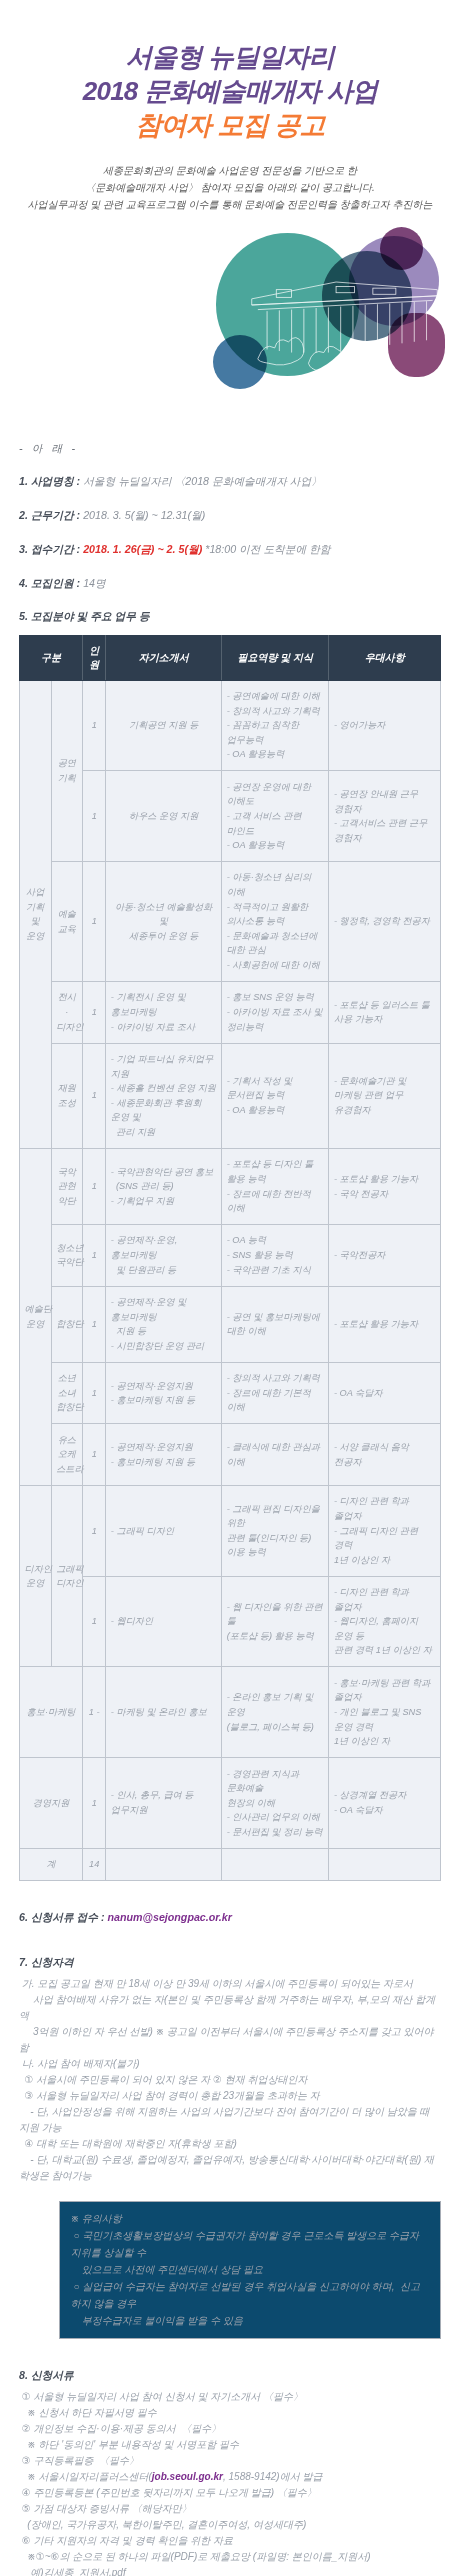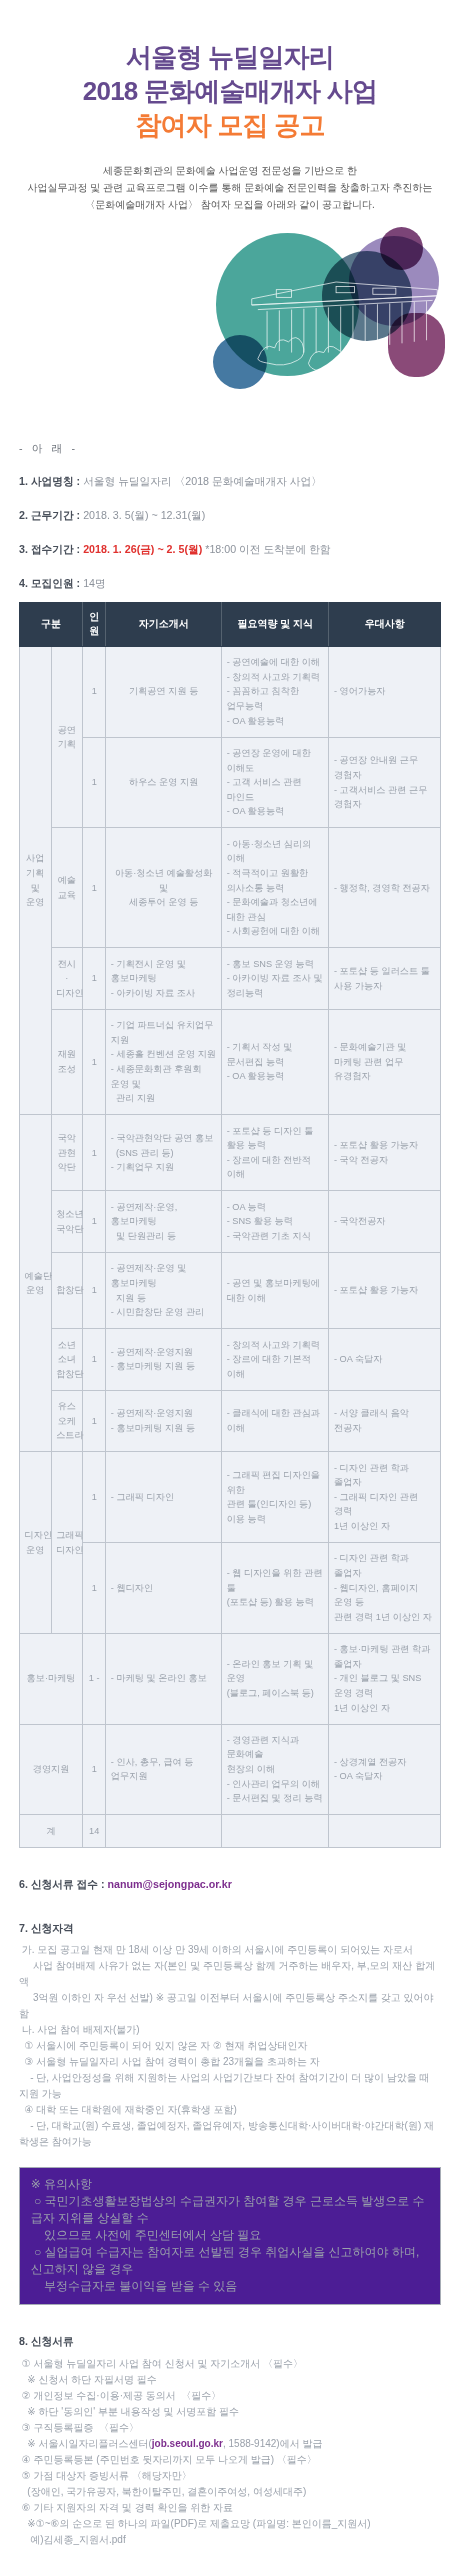--- a/index.html
+++ b/index.html
@@ -4,7 +4,7 @@
 <style>
   html,body{margin:0;padding:0;background:#ffffff;}
   body{width:460px;font-family:"Liberation Sans","DejaVu Sans",sans-serif;}
-  .page{width:460px;height:2576px;overflow:hidden;box-sizing:border-box;padding-top:40px;background:#ffffff;}
+  .page{width:460px;height:2576px;overflow:hidden;box-sizing:border-box;padding-top:40px;background:#ffffff;font-style:italic;}
   .inner{padding:0 19px;}
   
   .title{ text-align:center;font-weight:bold;font-size:26px;line-height:34px;letter-spacing:-0.8px;}

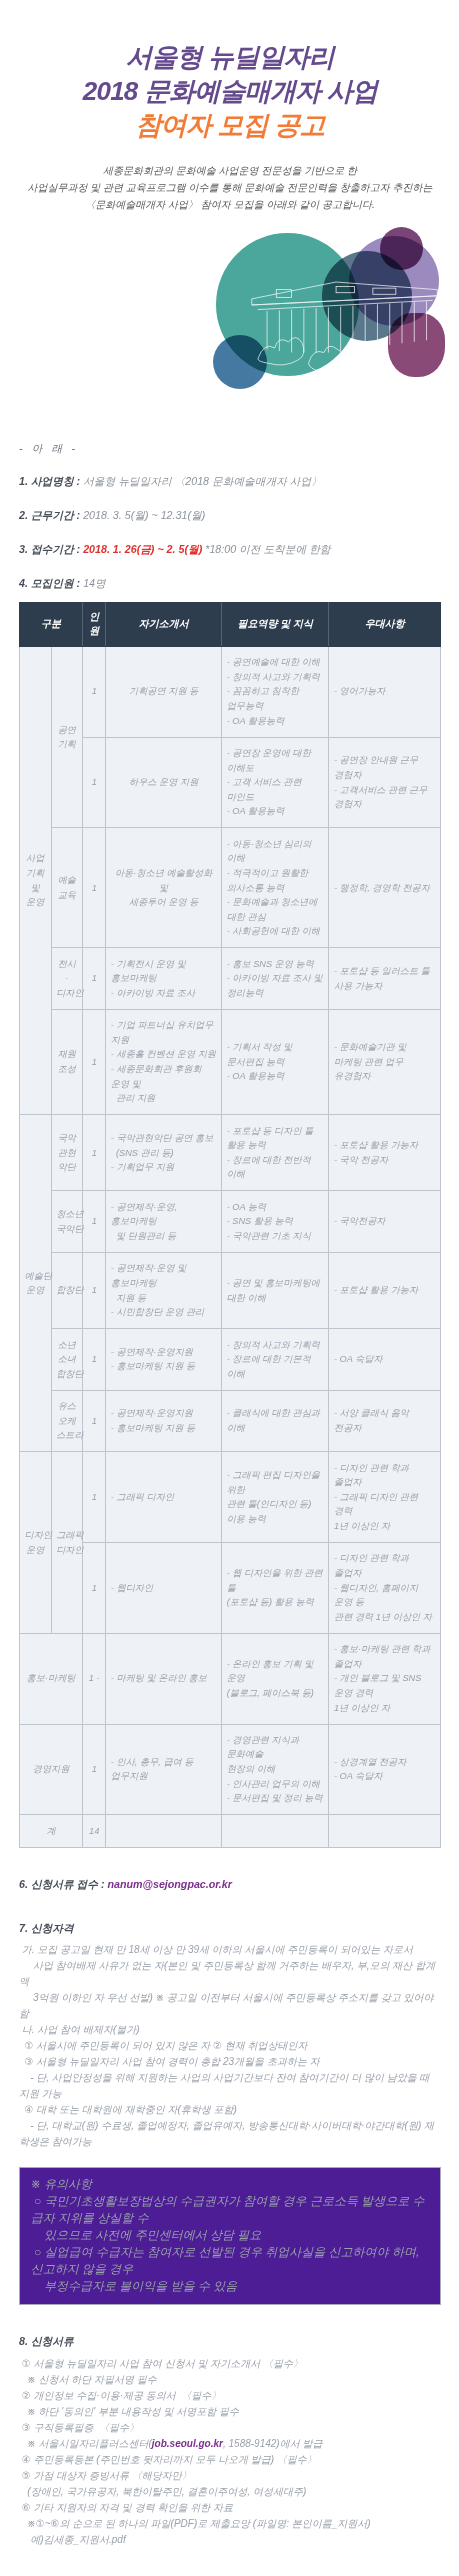--- a/index.html
+++ b/index.html
@@ -57,8 +57,8 @@
 
     <div class="intro">
         <div>세종문화회관의 문화예술 사업운영 전문성을 기반으로 한</div>
+        <div>〈문화예술매개자 사업〉 참여자 모집을 아래와 같이 공고합니다.</div>
         <div>사업실무과정 및 관련 교육프로그램 이수를 통해 문화예술 전문인력을 창출하고자 추진하는</div>
-        <div>〈문화예술매개자 사업〉 참여자 모집을 아래와 같이 공고합니다.</div>
       </div>
   </div>
 

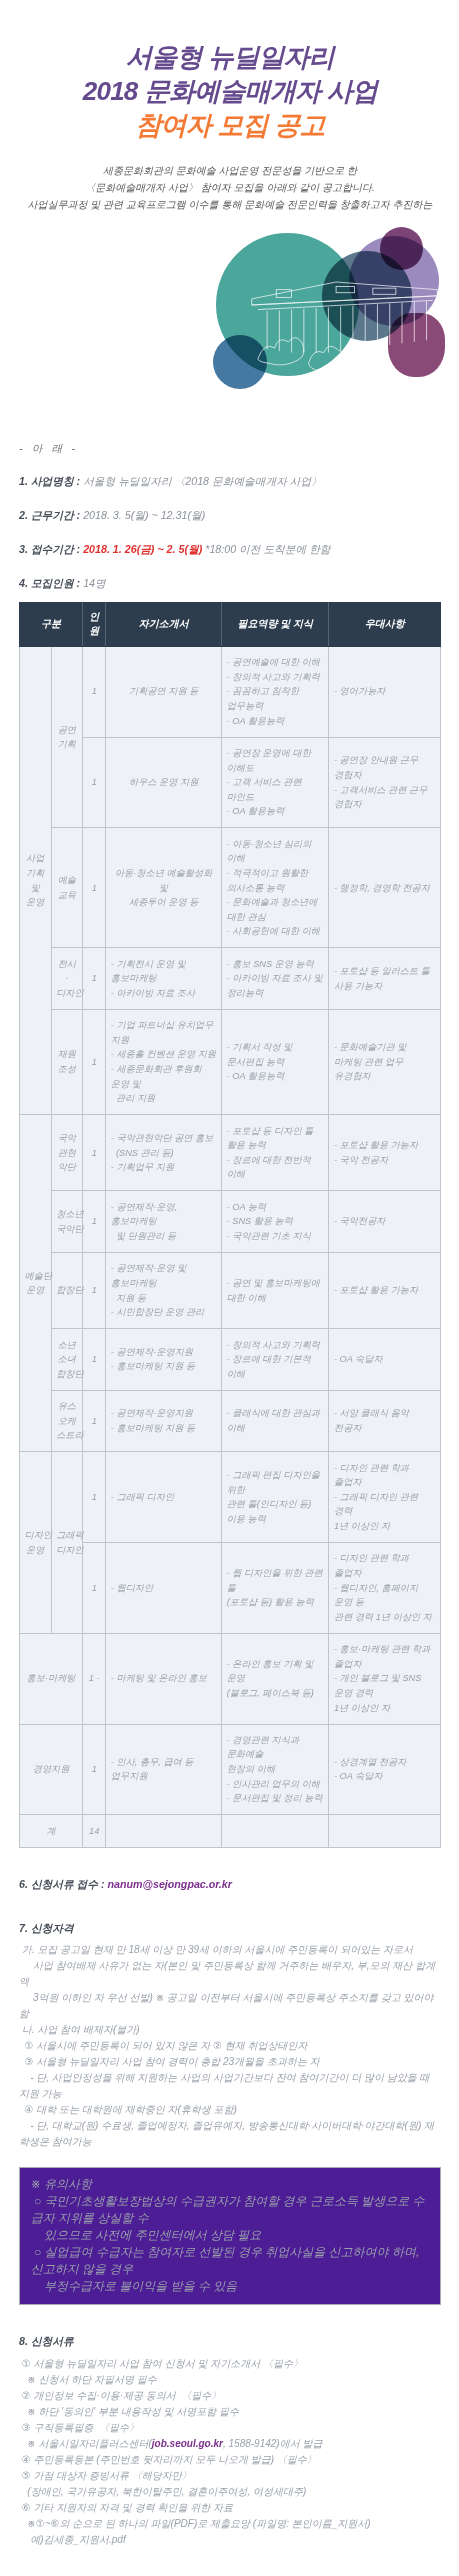--- a/index.html
+++ b/index.html
@@ -108,6 +108,7 @@
         <div class="s-item"><b>2. 근무기간 : </b><span class="val">2018. 3. 5(월) ~ 12.31(월)</span></div>
         <div class="s-item"><b>3. 접수기간 : </b><span class="red">2018. 1. 26(금) ~ 2. 5(월) </span><span class="val">*18:00 이전 도착분에 한함</span></div>
         <div class="s-item"><b>4. 모집인원 : </b><span class="val">14명</span></div>
+        <div class="s-item"><b>5. 모집분야 및 주요 업무 등</b></div>
       </div>
 
     <table class="dtable">

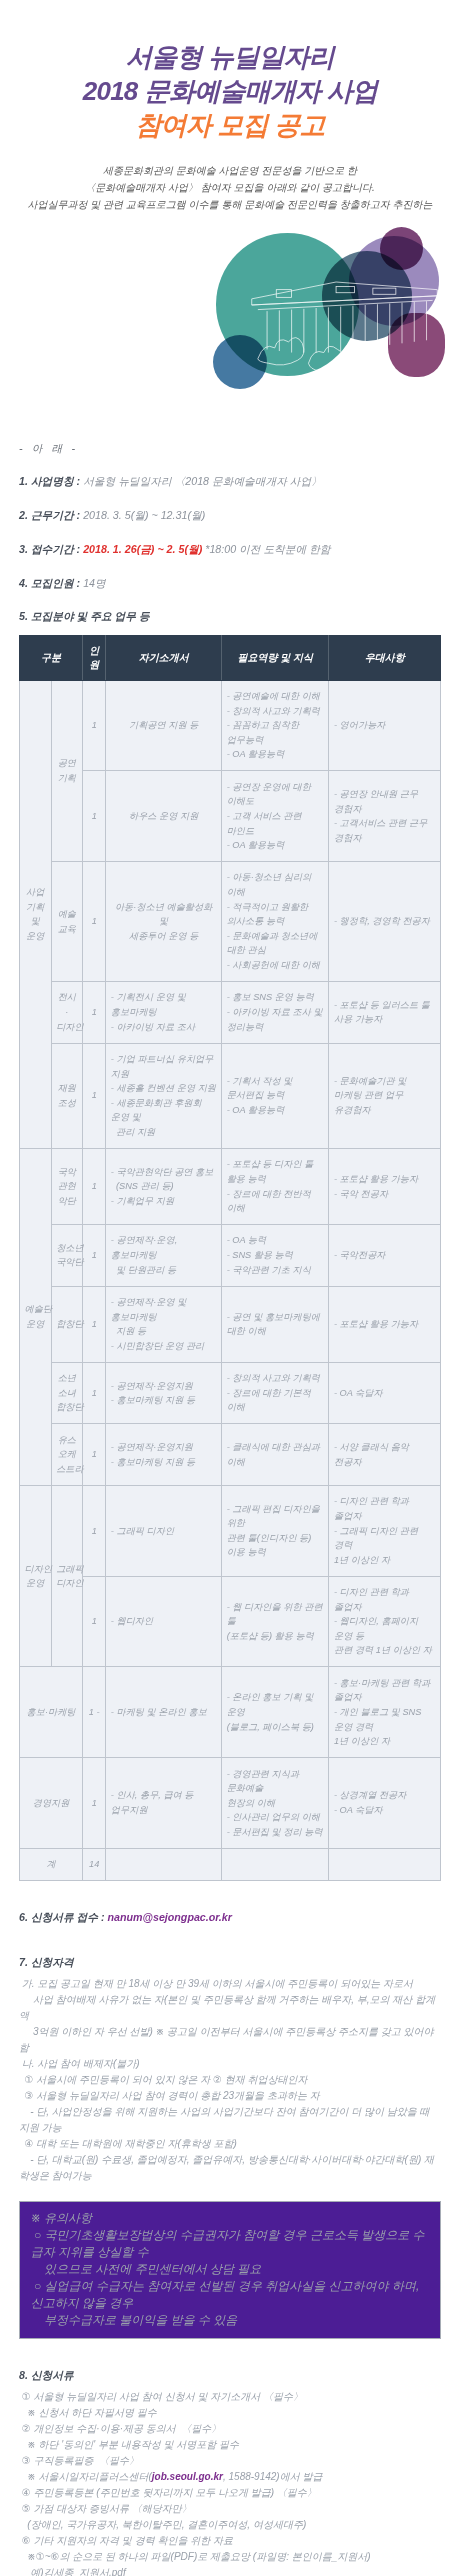--- a/index.html
+++ b/index.html
@@ -41,7 +41,7 @@
   .sec-title .link{color:#7d2f8e;}
   .sec-lines{margin-top:6.1px;font-size:10px;line-height:16px;color:#9aa1ab;white-space:pre-wrap;}
   .sec-lines .link{color:#7d2f8e;font-weight:bold;}
-  .notice-box{margin-top:17px;border:0.8px solid #a6acb5;padding:7.7px 10.7px 9.2px 10.7px;font-size:12px;line-height:17px;color:#9aa1ab;white-space:pre-wrap;background:#4c1d95;}
+  .notice-box{margin-top:17px;border:0.8px solid #a6acb5;padding:7.7px 10.7px 9.2px 10.7px;font-size:10px;line-height:17px;color:#9aa1ab;white-space:pre-wrap;background:#0c4a6e;margin-left:40px;}
 </style>
 </head>
 <body>

